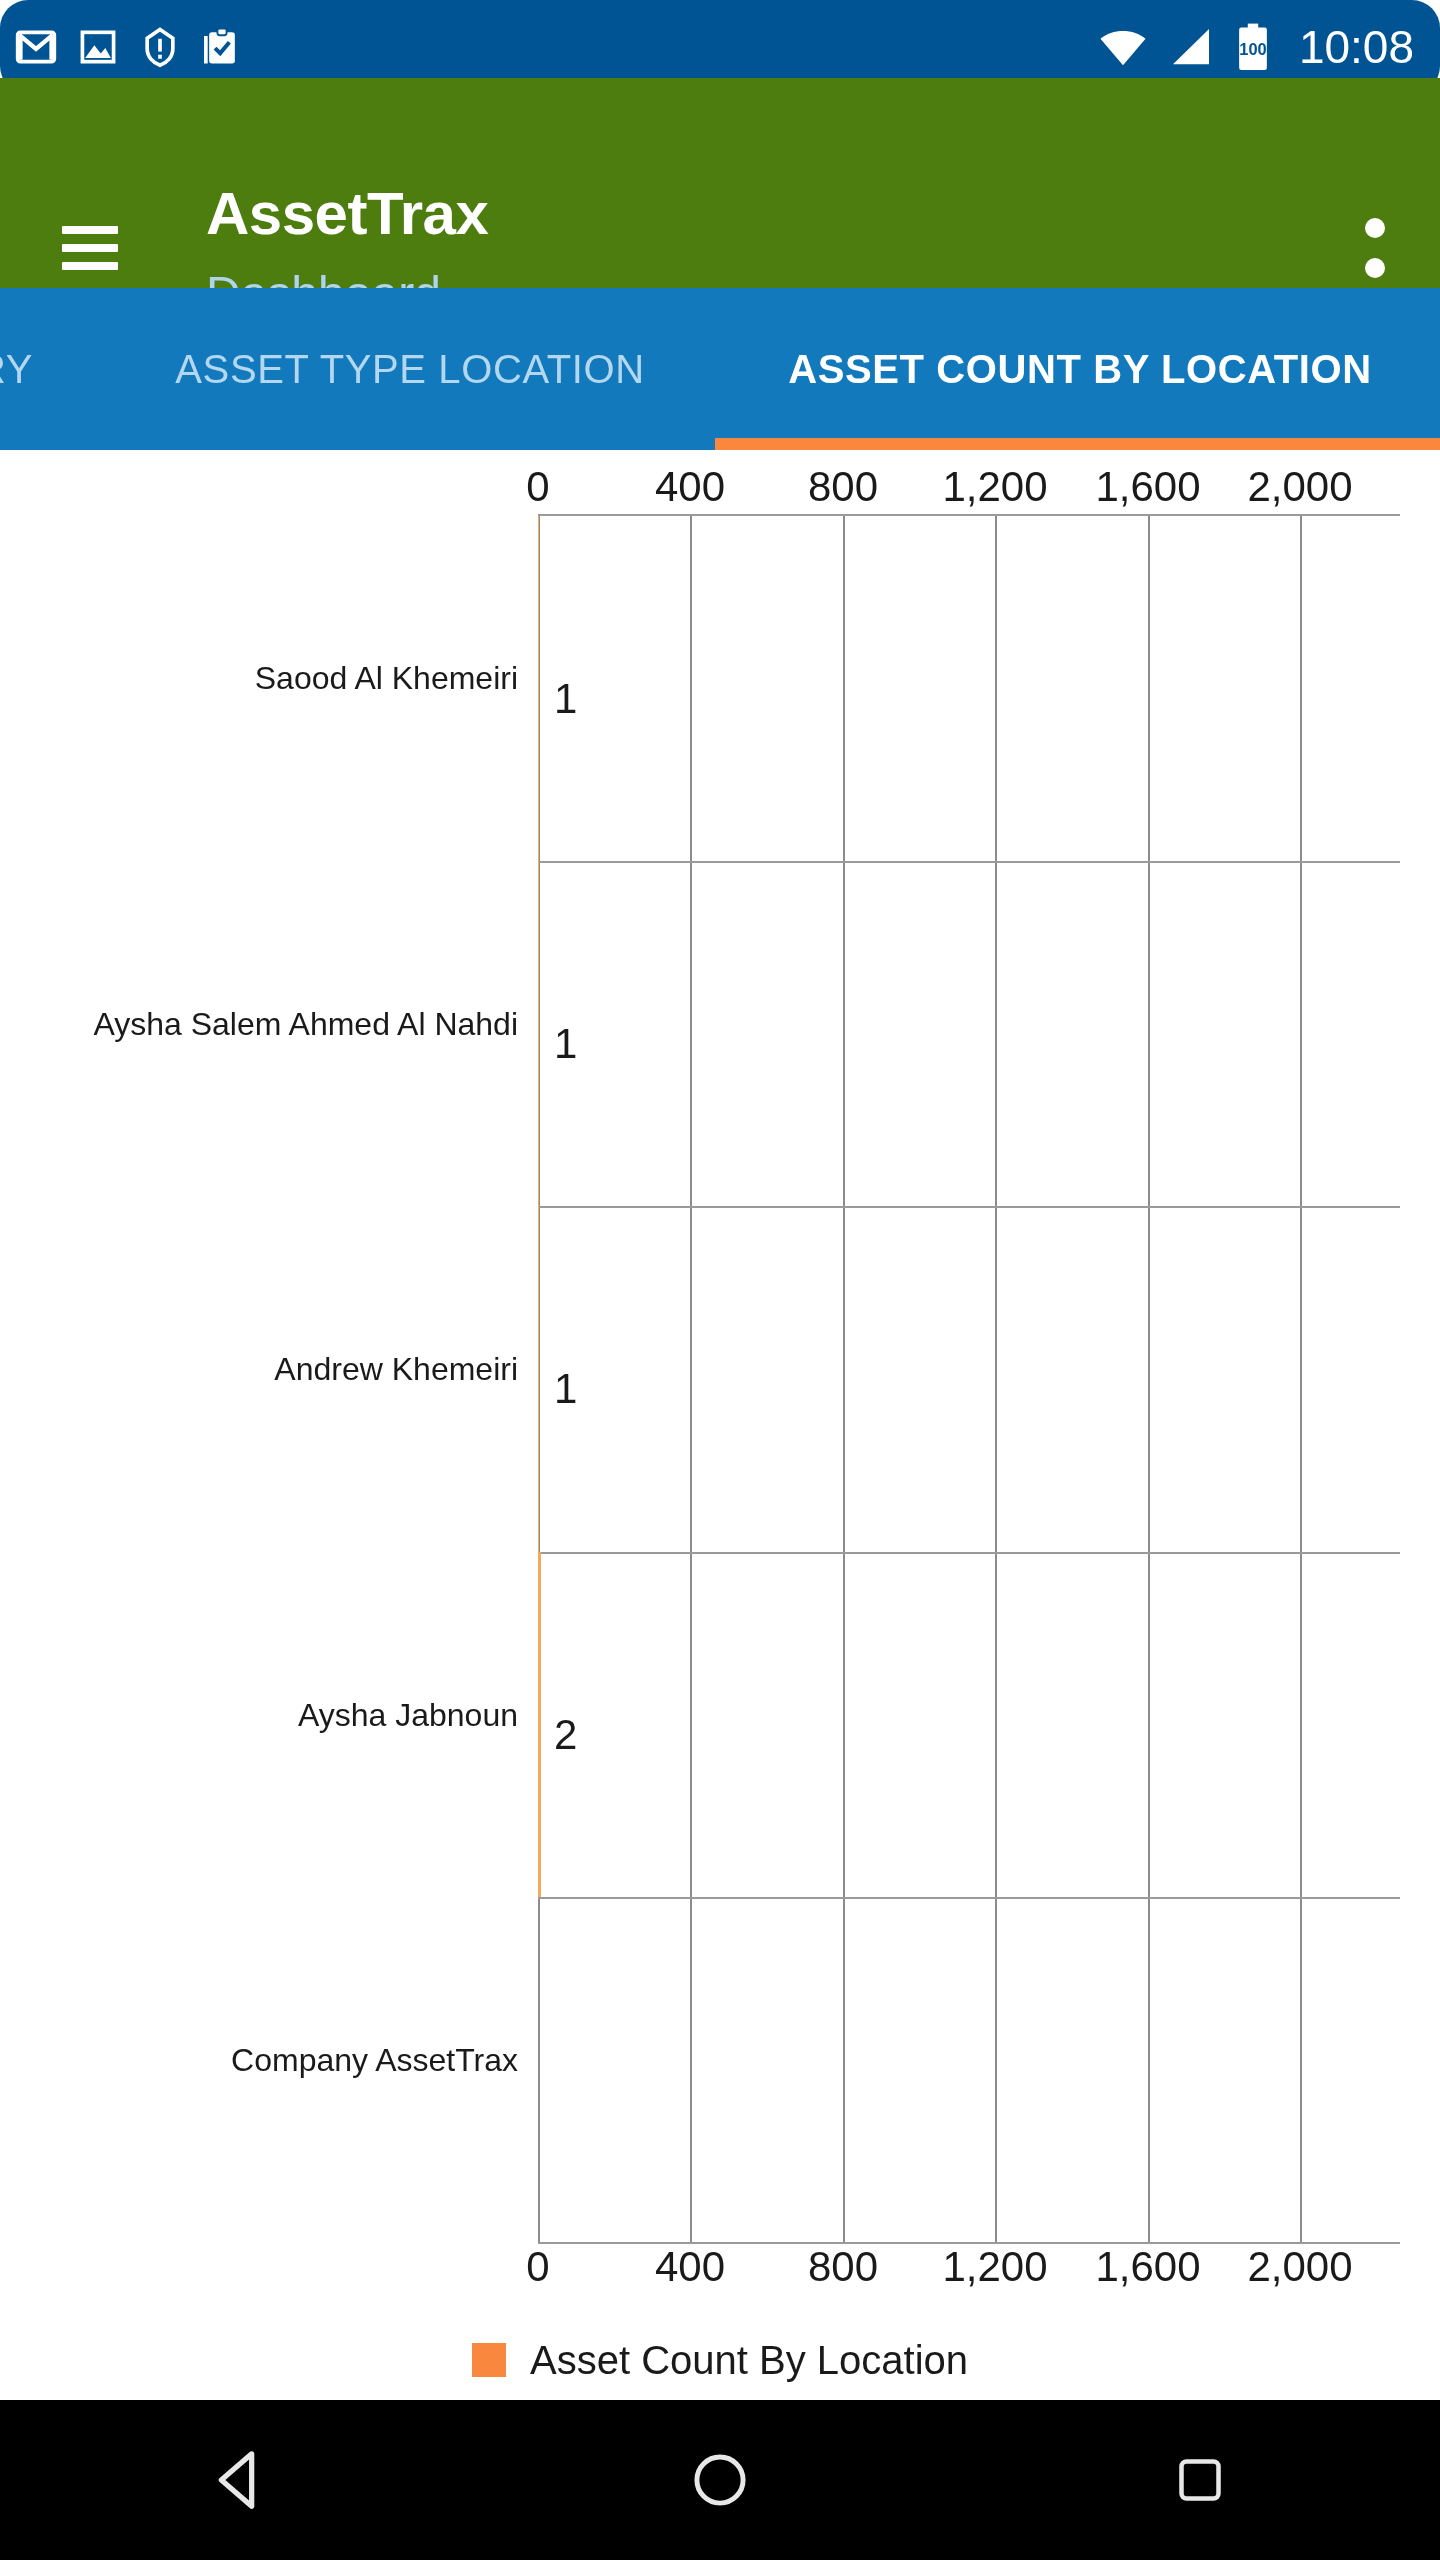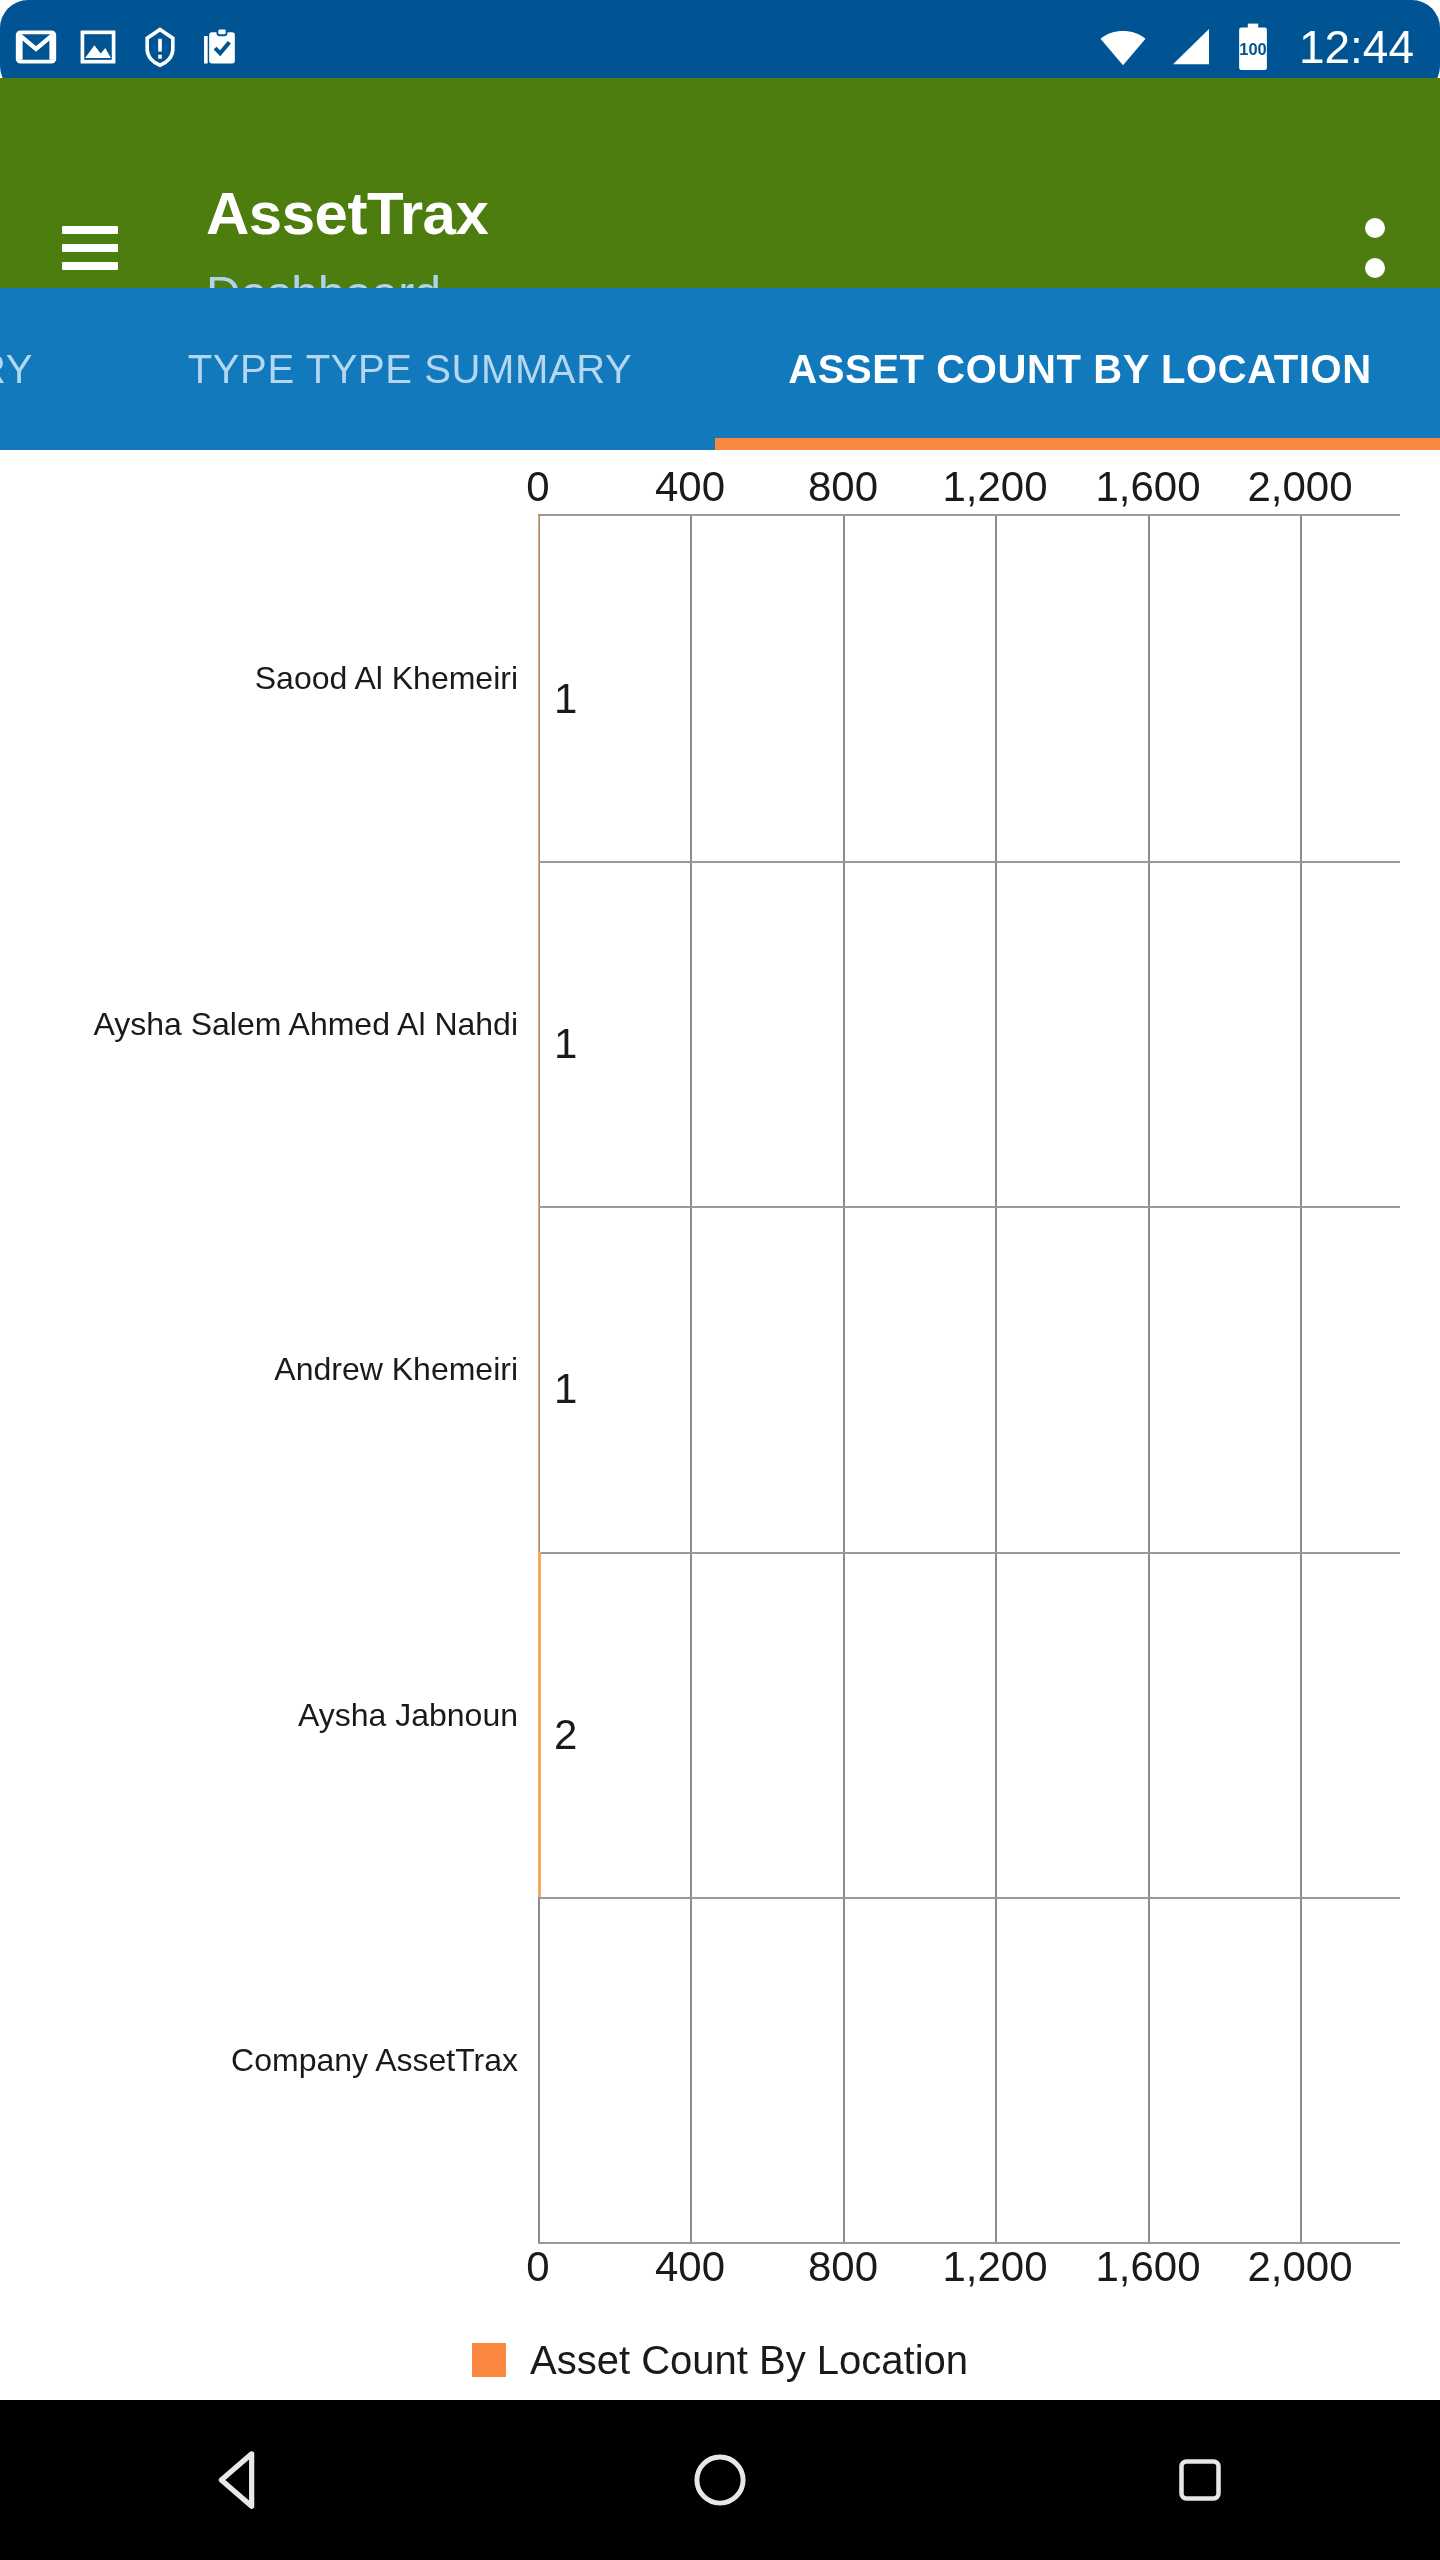--- a/index.html
+++ b/index.html
@@ -231,7 +231,7 @@
       <rect x="1.6" y="3" width="12.8" height="19.6" rx="1" fill="#ffffff"></rect>
       <text x="8" y="15.6" font-family="Liberation Sans, sans-serif" font-size="7.6" font-weight="bold" text-anchor="middle" fill="#015493">100</text>
     </svg>
-    <div id="status-clock">12:44</div>
+    <div id="status-clock">10:08</div>
   </div>
 </div>
 

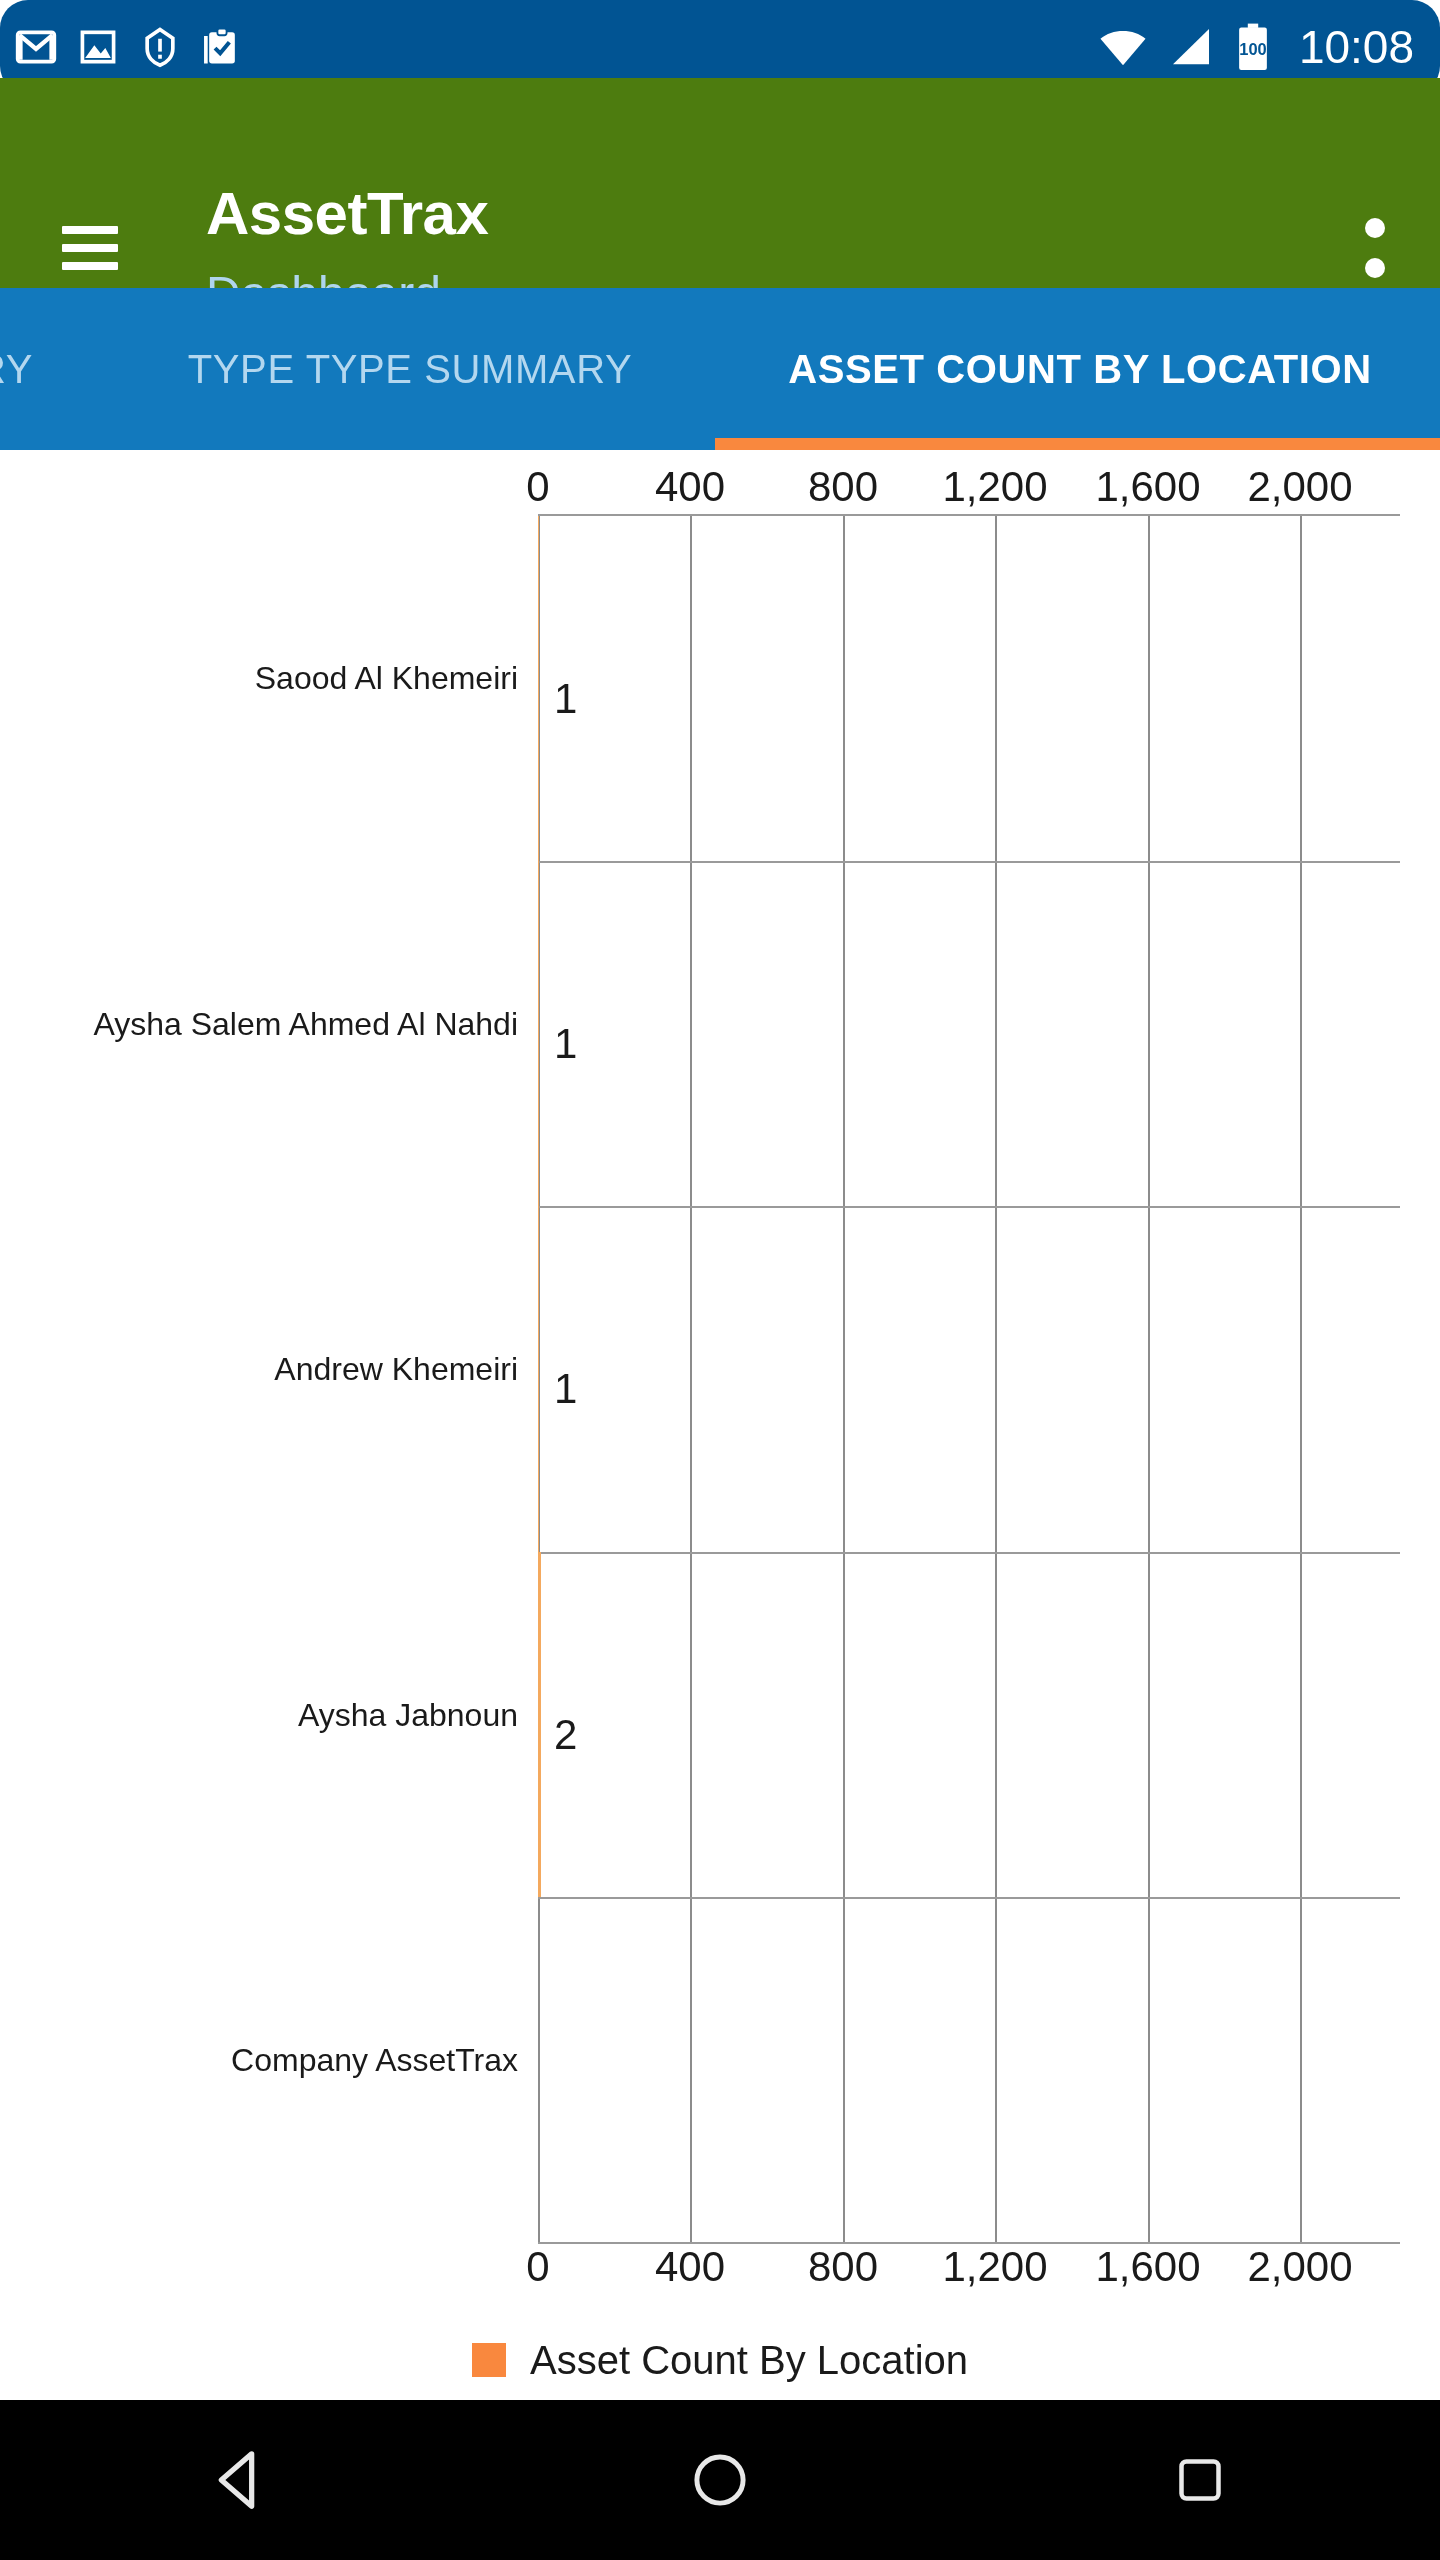--- a/index.html
+++ b/index.html
@@ -252,7 +252,7 @@
 
 <div id="tab-bar">
   <div class="tab" id="tab-0">RY</div>
-  <div class="tab" id="tab-1">TYPE TYPE SUMMARY</div>
+  <div class="tab" id="tab-1">ASSET TYPE LOCATION</div>
   <div class="tab active" id="tab-2">ASSET COUNT BY LOCATION</div>
   <div id="tab-indicator"></div>
 </div>

